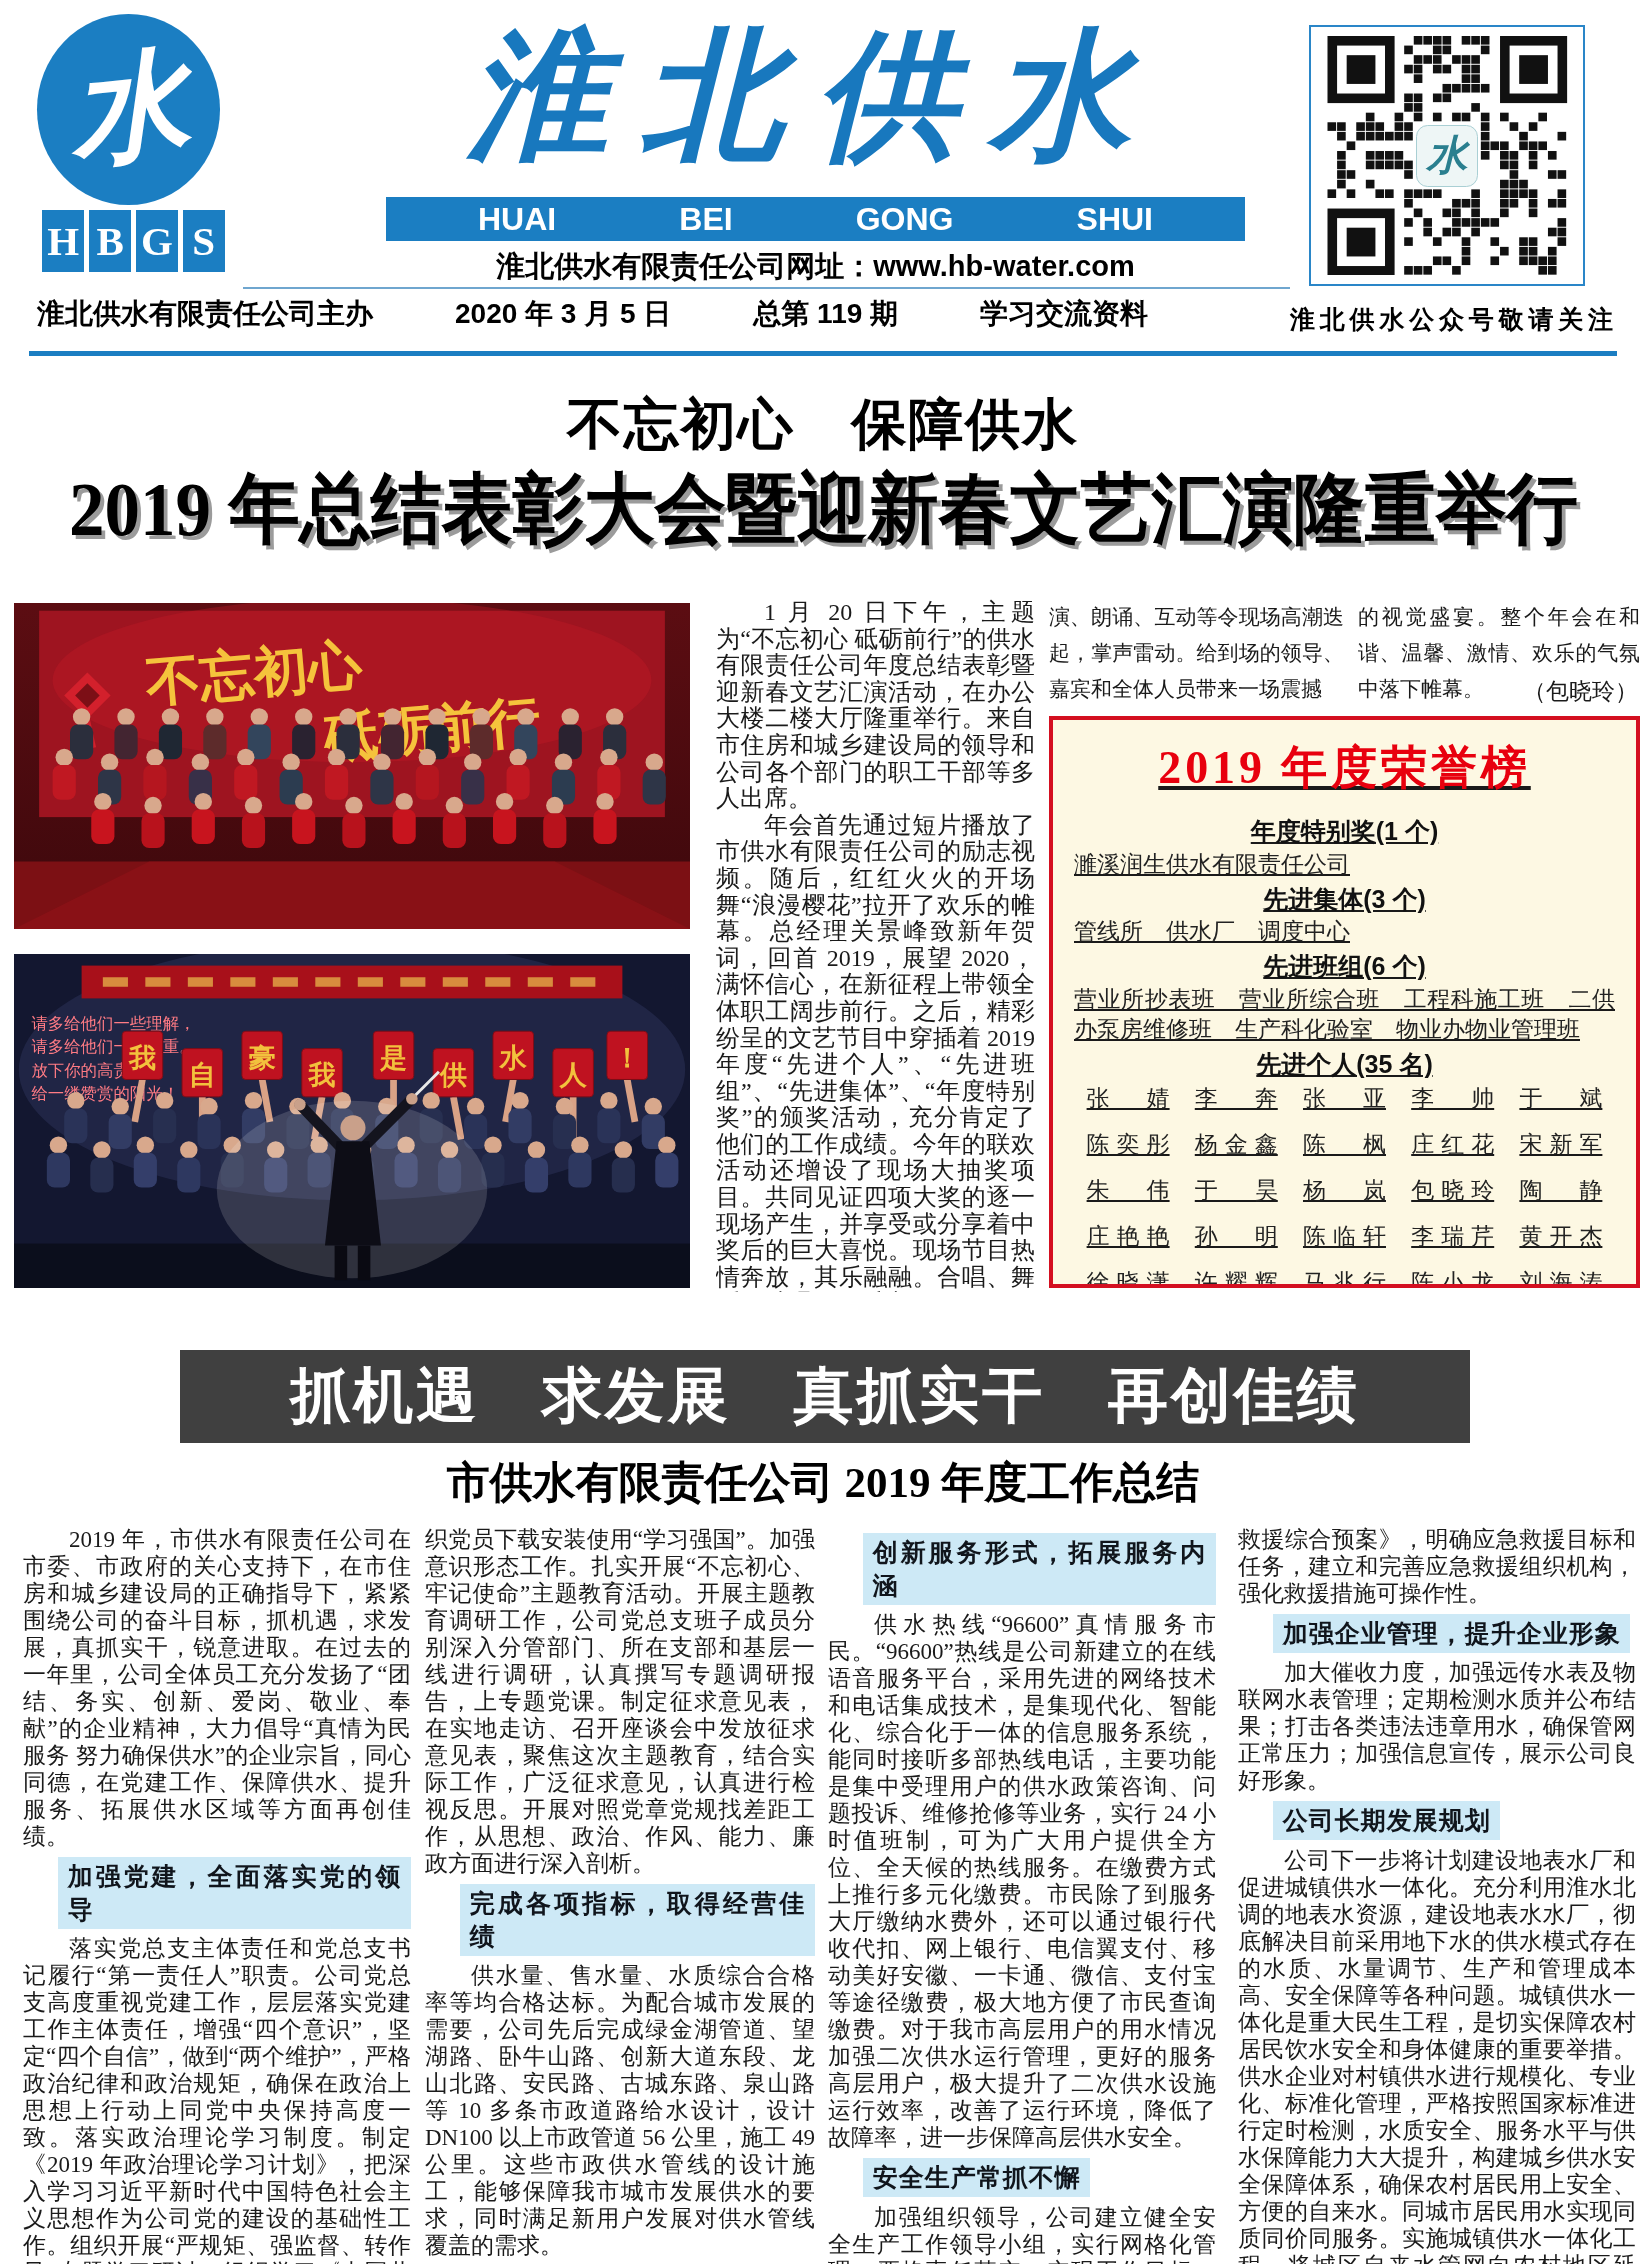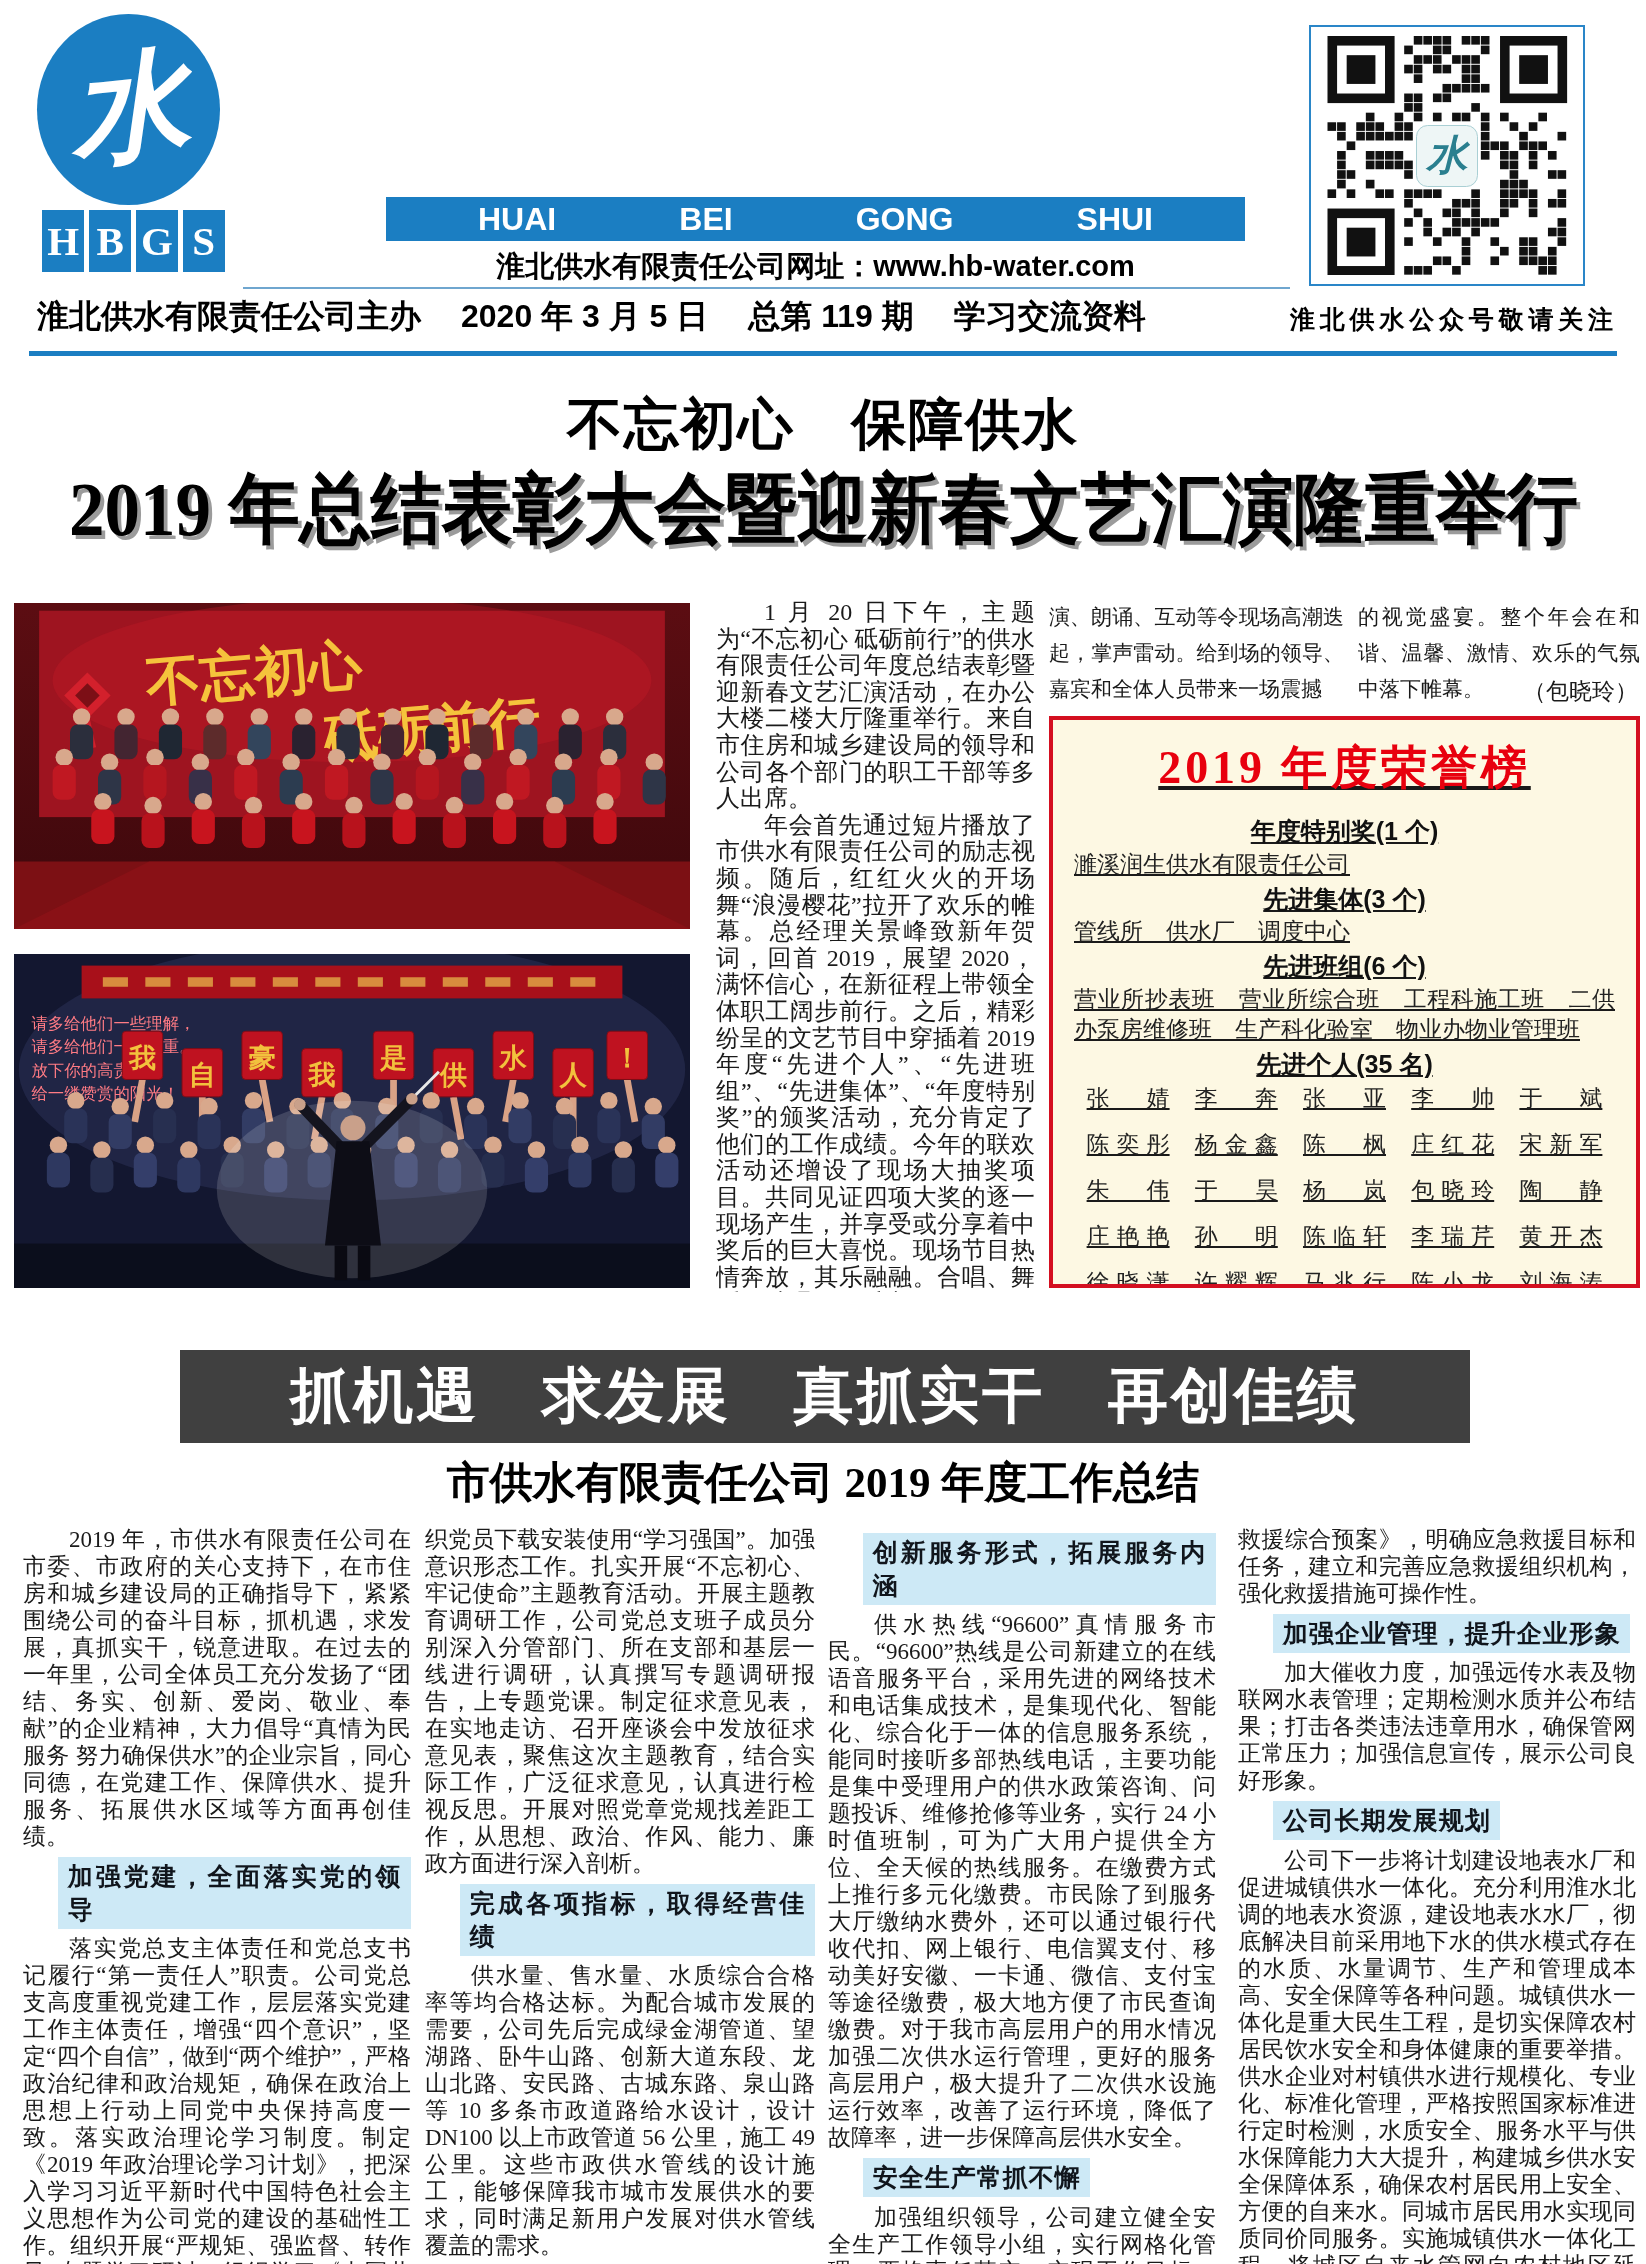--- a/index.html
+++ b/index.html
@@ -110,6 +110,7 @@
     </div>
   </div>
 
+  <div class="mast-title">淮北供水</div>
 
   <div class="pinyin-bar">
     <span>HUAI</span>

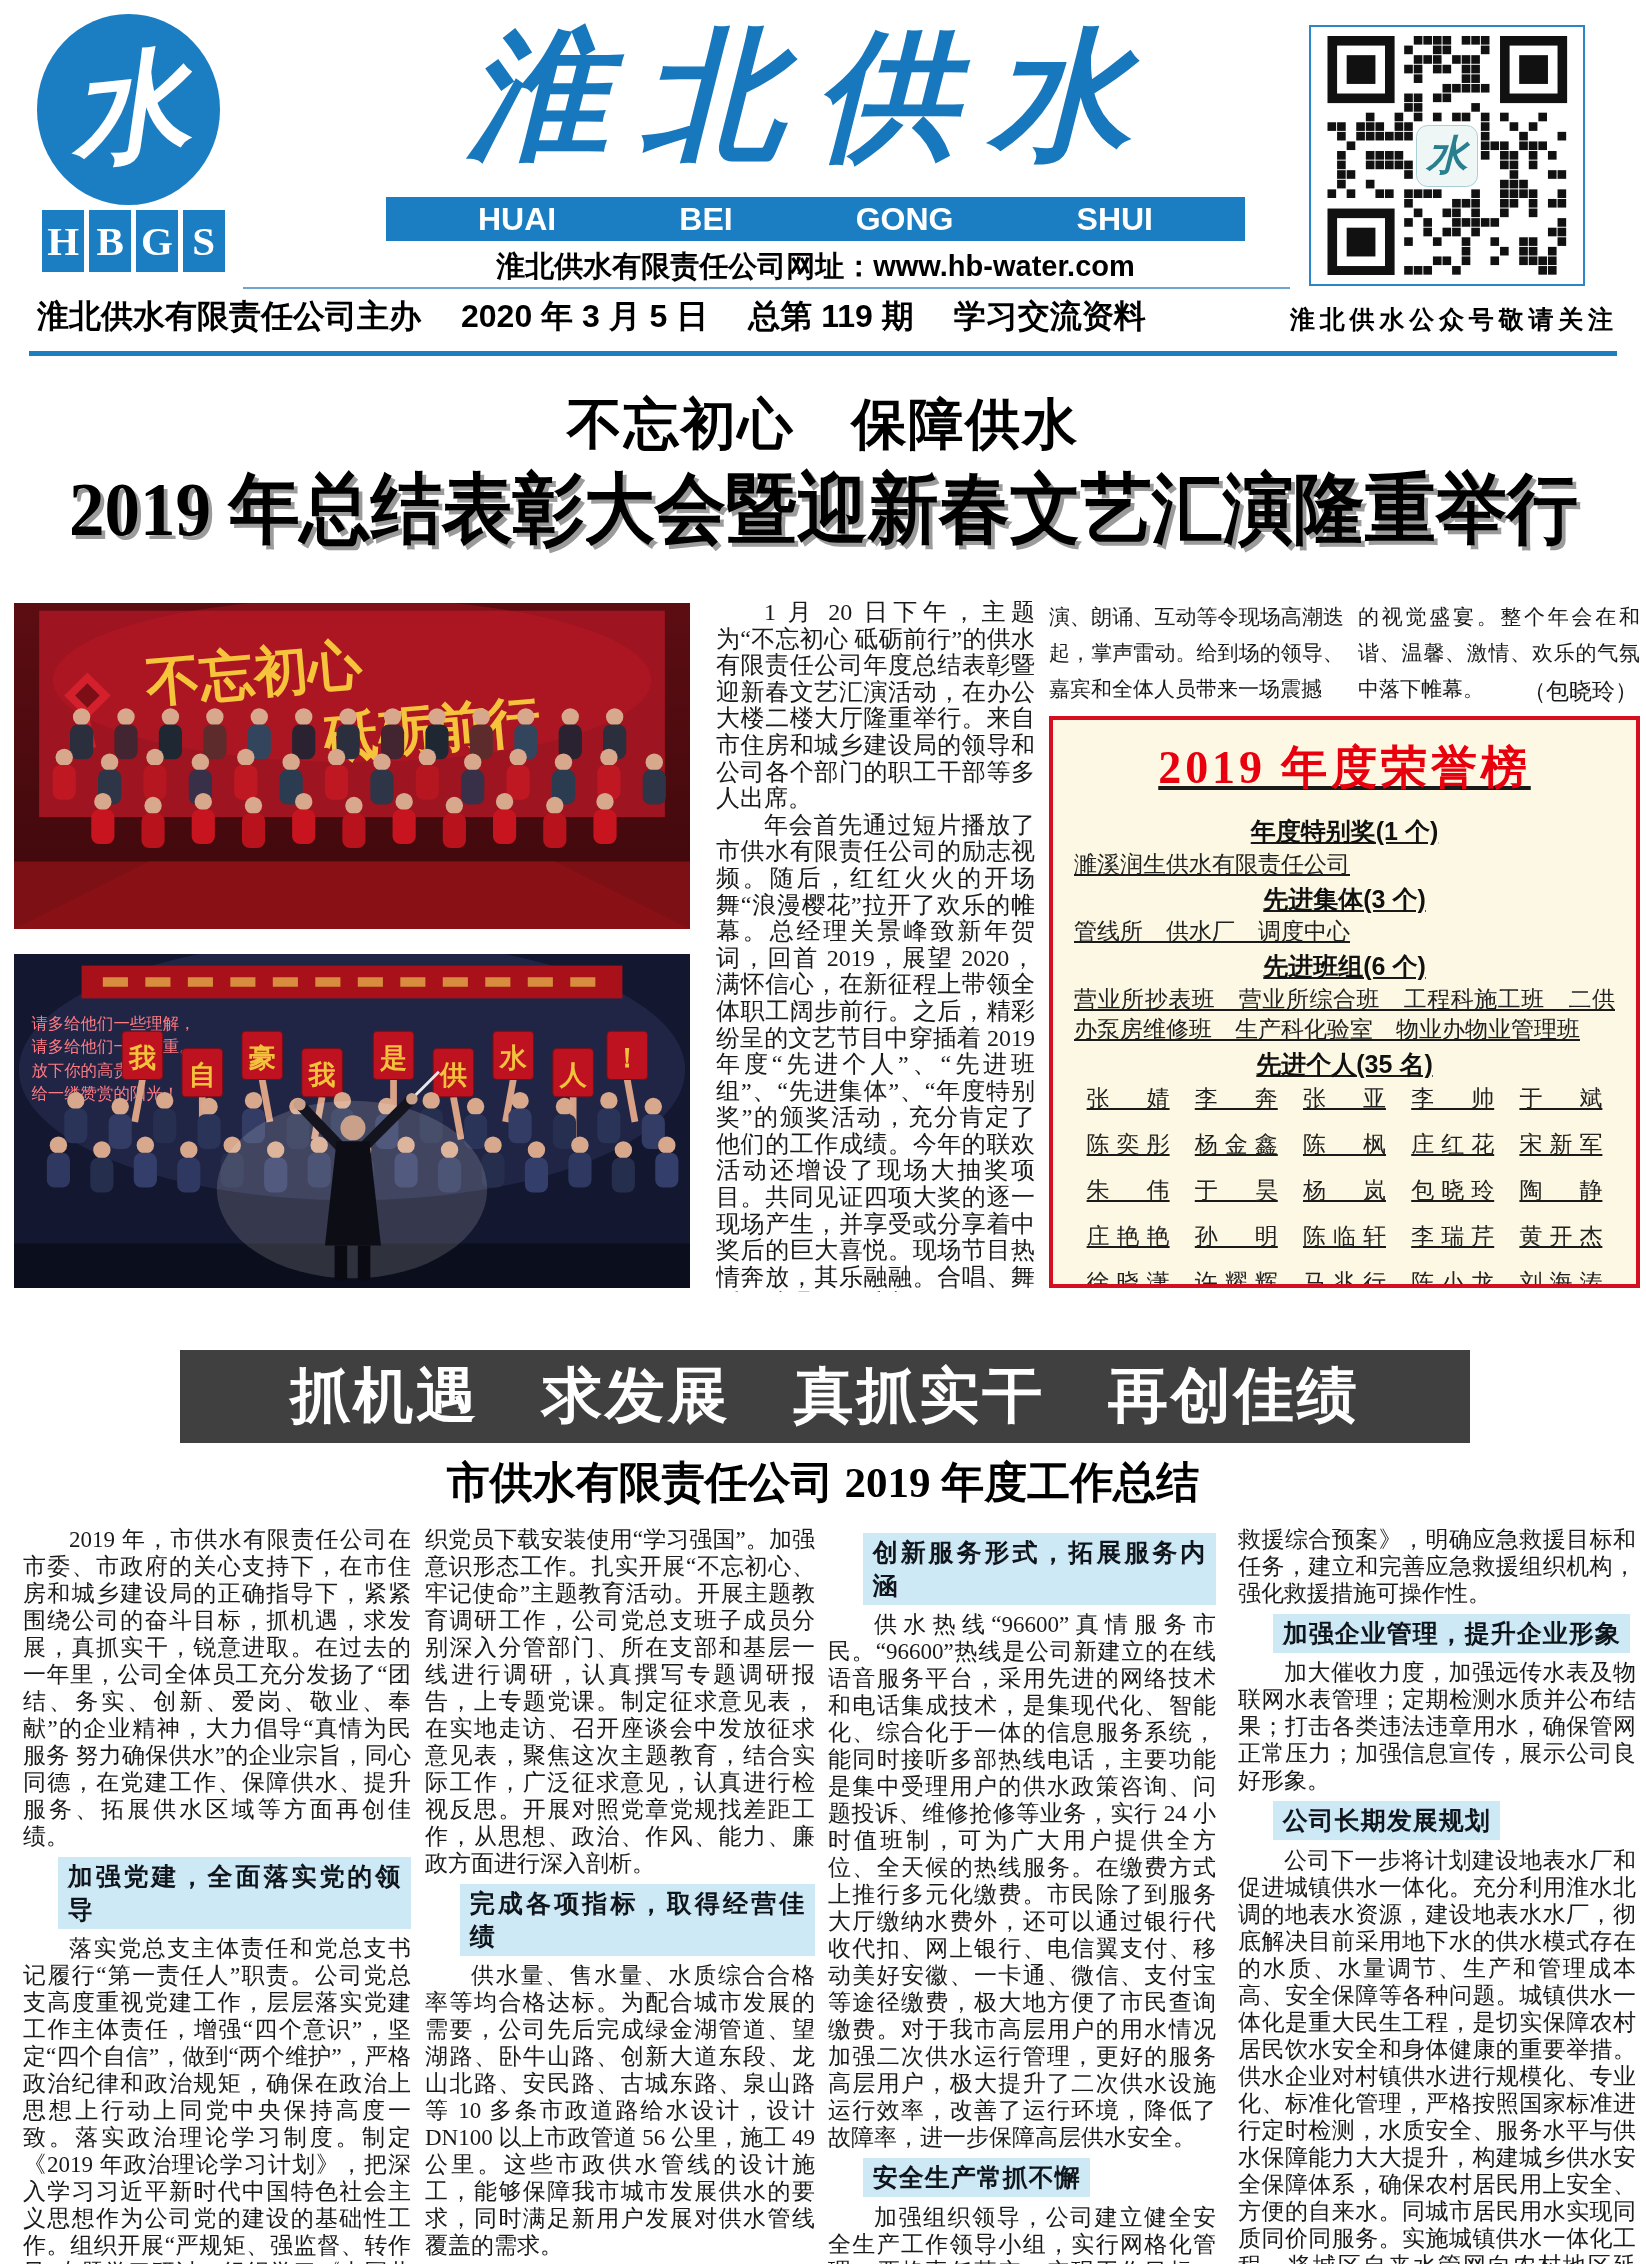--- a/index.html
+++ b/index.html
@@ -27,8 +27,8 @@
         font-family:"Liberation Sans",sans-serif;font-weight:bold;font-size:29px;color:#000;}
   .rule-thin{position:absolute;left:243px;top:287px;width:1047px;height:1.9px;background:#6fa6cf;}
   .rule-thick{position:absolute;left:29px;top:351px;width:1588px;height:4.8px;background:#1b7ec2;}
-  .info-row{position:absolute;left:37px;top:295px;width:1197px;display:flex;gap:40px;
-        font-family:"Liberation Sans",sans-serif;font-weight:bold;font-size:32px;color:#000;
+  .info-row{position:absolute;left:37px;top:295px;width:1197px;display:flex;gap:82px;
+        font-family:"Liberation Sans",sans-serif;font-weight:bold;font-size:28px;color:#000;
         white-space:nowrap;}
   .qr-box{position:absolute;left:1309px;top:25px;width:276px;height:261px;background:#fff;
         border:2.9px solid #2a86c8;padding:8.7px;}

